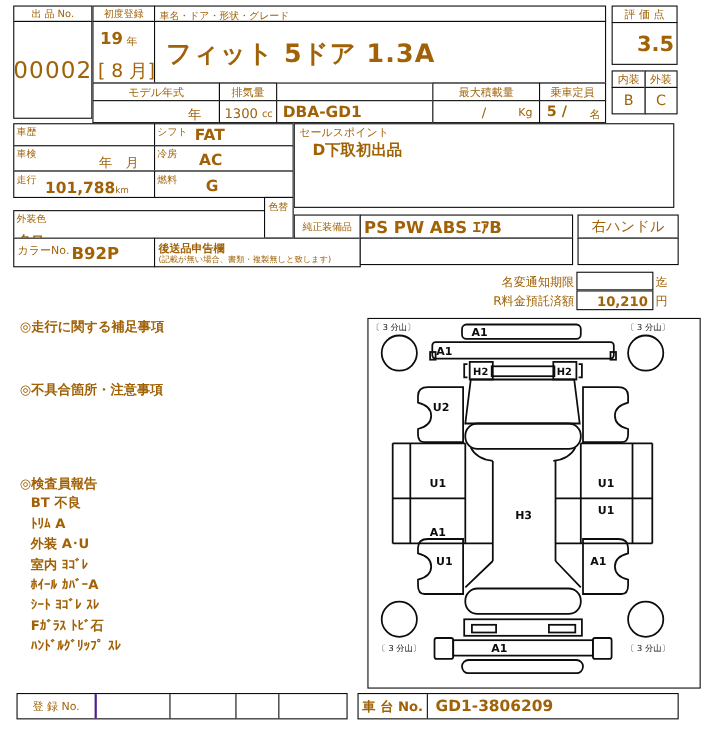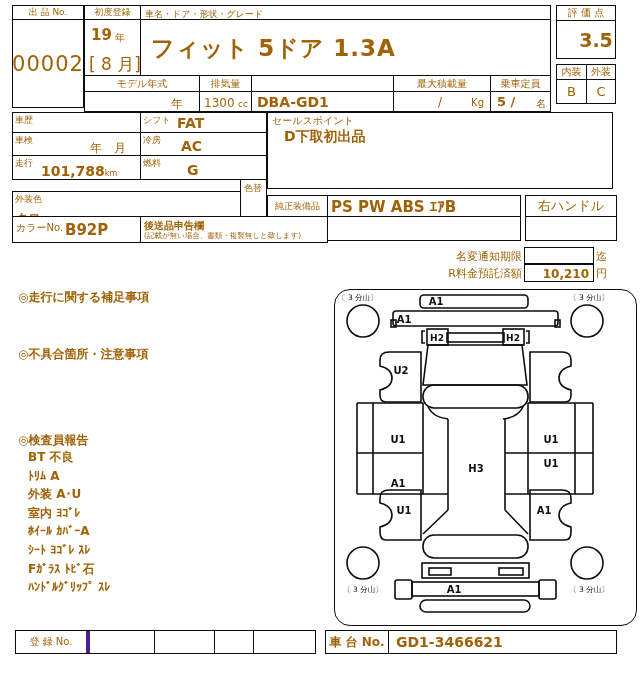--- a/index.html
+++ b/index.html
@@ -141,7 +141,7 @@
     <span class="insp-line">ﾊﾝﾄﾞﾙｸﾞﾘｯﾌﾟ ｽﾚ</span>
   </div>
 
-  <div class="b" style="left:334px;top:289px;width:303px;height:337px;border-radius:16px;">
+  <div class="b" style="left:334px;top:289px;width:303px;height:337px;">
     <svg width="301" height="335" viewBox="0 0 301 335">
       <g fill="none" stroke="#0d0d0d" stroke-width="1.6">
 

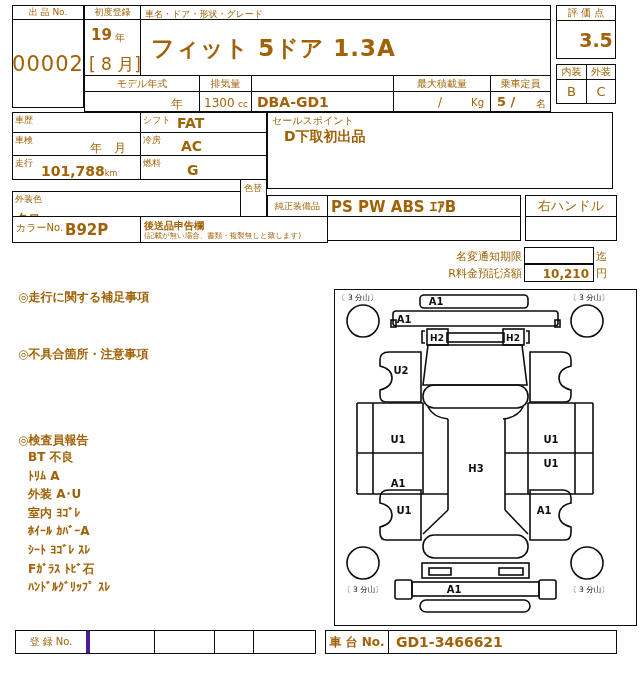--- a/index.html
+++ b/index.html
@@ -217,7 +217,7 @@
   </div>
 
   <div class="b" style="left:15px;top:630px;width:301px;height:24px;">
-    <div class="cen" style="position:absolute;left:0;top:0;width:70px;height:22px;border-right:4px solid #4c1d95;font-size:10px;">登 録 No.</div>
+    <div class="cen" style="position:absolute;left:0;top:0;width:70px;height:22px;border-right:2px solid #4c1d95;font-size:10px;">登 録 No.</div>
     <div style="position:absolute;left:138px;top:0;width:1px;height:22px;background:#0d0d0d;"></div>
     <div style="position:absolute;left:198px;top:0;width:1px;height:22px;background:#0d0d0d;"></div>
     <div style="position:absolute;left:237px;top:0;width:1px;height:22px;background:#0d0d0d;"></div>

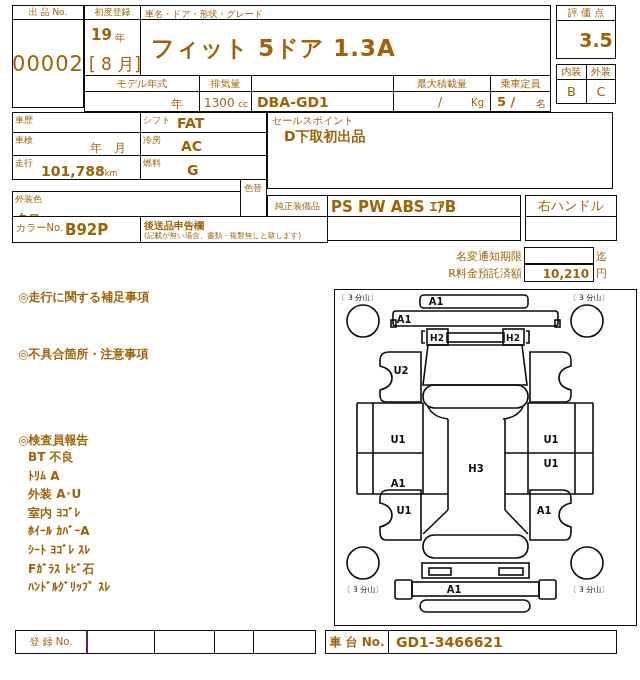--- a/index.html
+++ b/index.html
@@ -224,7 +224,7 @@
   </div>
   <div class="b" style="left:325px;top:630px;width:292px;height:24px;">
     <div class="cen" style="position:absolute;left:0;top:0;width:62px;height:22px;border-right:1px solid #0d0d0d;font-size:12px;font-weight:bold;">車 台 No.</div>
-    <span class="t" style="left:70px;top:3px;font-size:14px;font-weight:bold;">GD1-3466621</span>
+    <span class="t" style="left:70px;top:3px;font-size:14px;font-weight:bold;">GD1-3806209</span>
   </div>
 
 </div>

